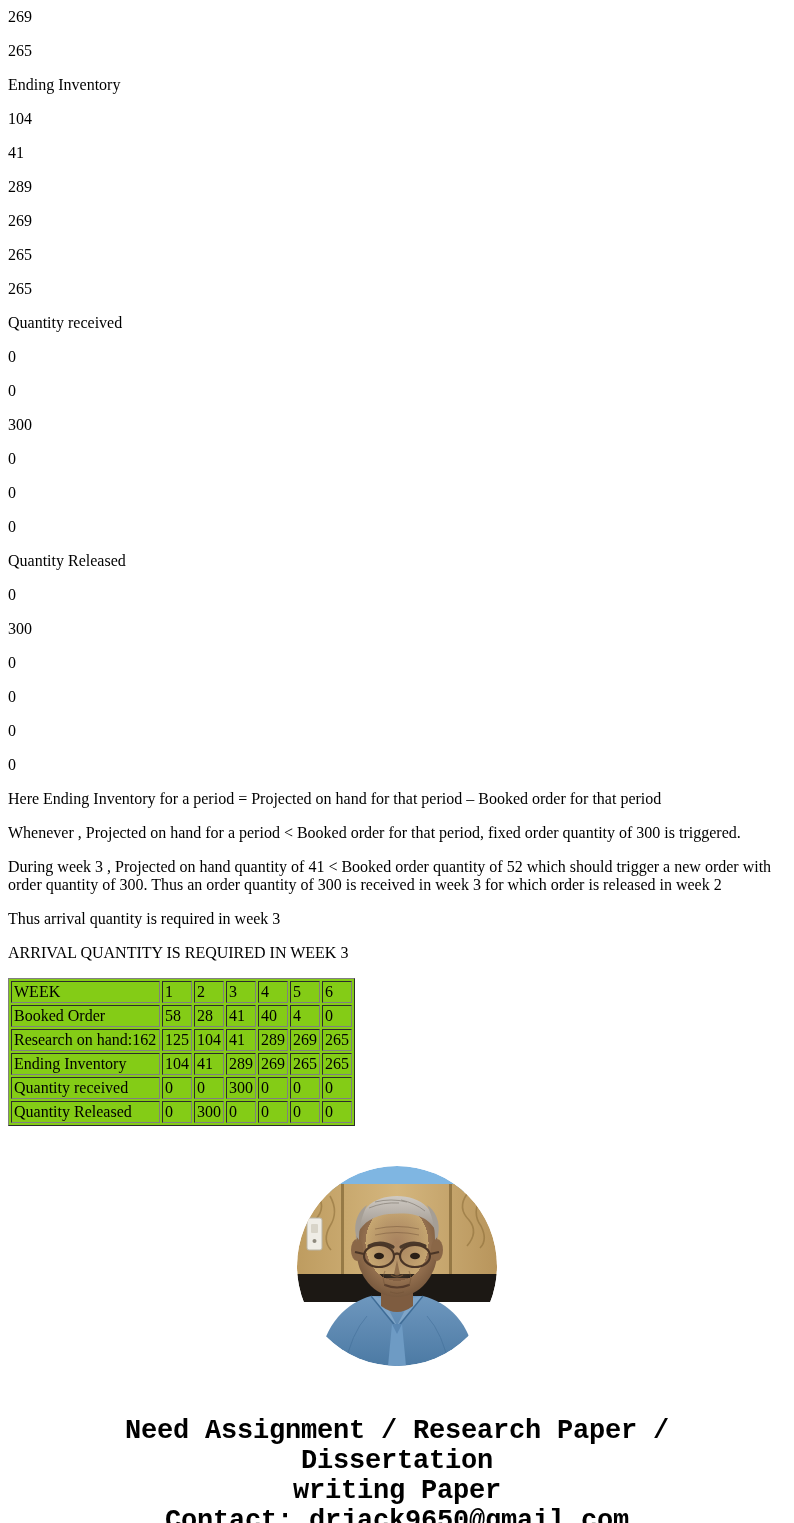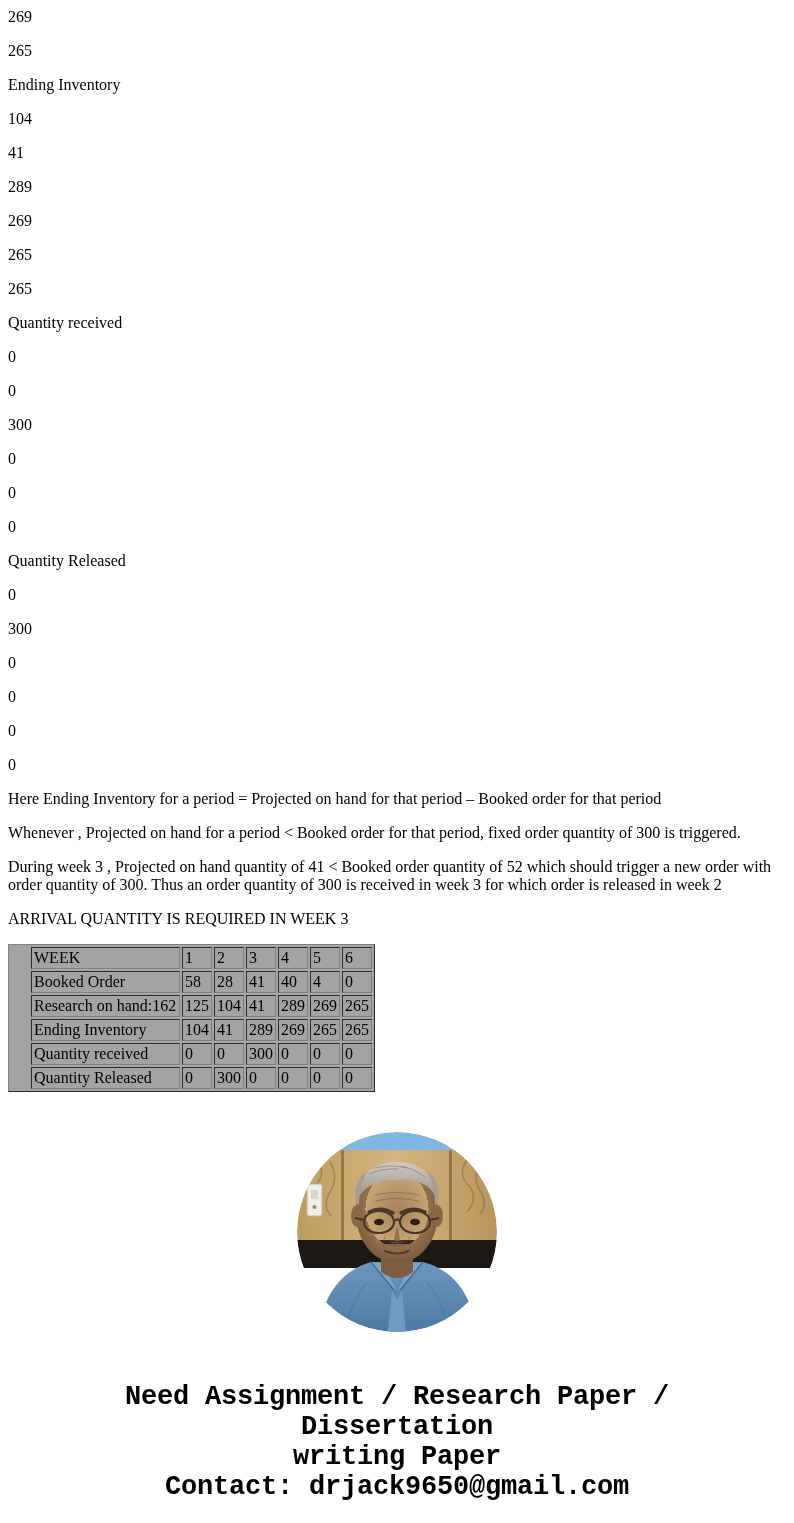--- a/index.html
+++ b/index.html
@@ -136,6 +136,7 @@
     <p>Here Ending Inventory for a period = Projected on hand for that period – Booked order for that period</p>
     <p>Whenever , Projected on hand for a period &lt; Booked order for that period, fixed order quantity of 300 is triggered.</p>
     <p>During week 3 , Projected on hand quantity of 41 &lt; Booked order quantity of 52 which should trigger a new order with order quantity of 300. Thus an order quantity of 300 is received in week 3 for which order is released in week 2</p>
+    <p>Thus arrival quantity is required in week 3</p>
     <p>ARRIVAL QUANTITY IS REQUIRED IN WEEK 3</p>
   </div>
 

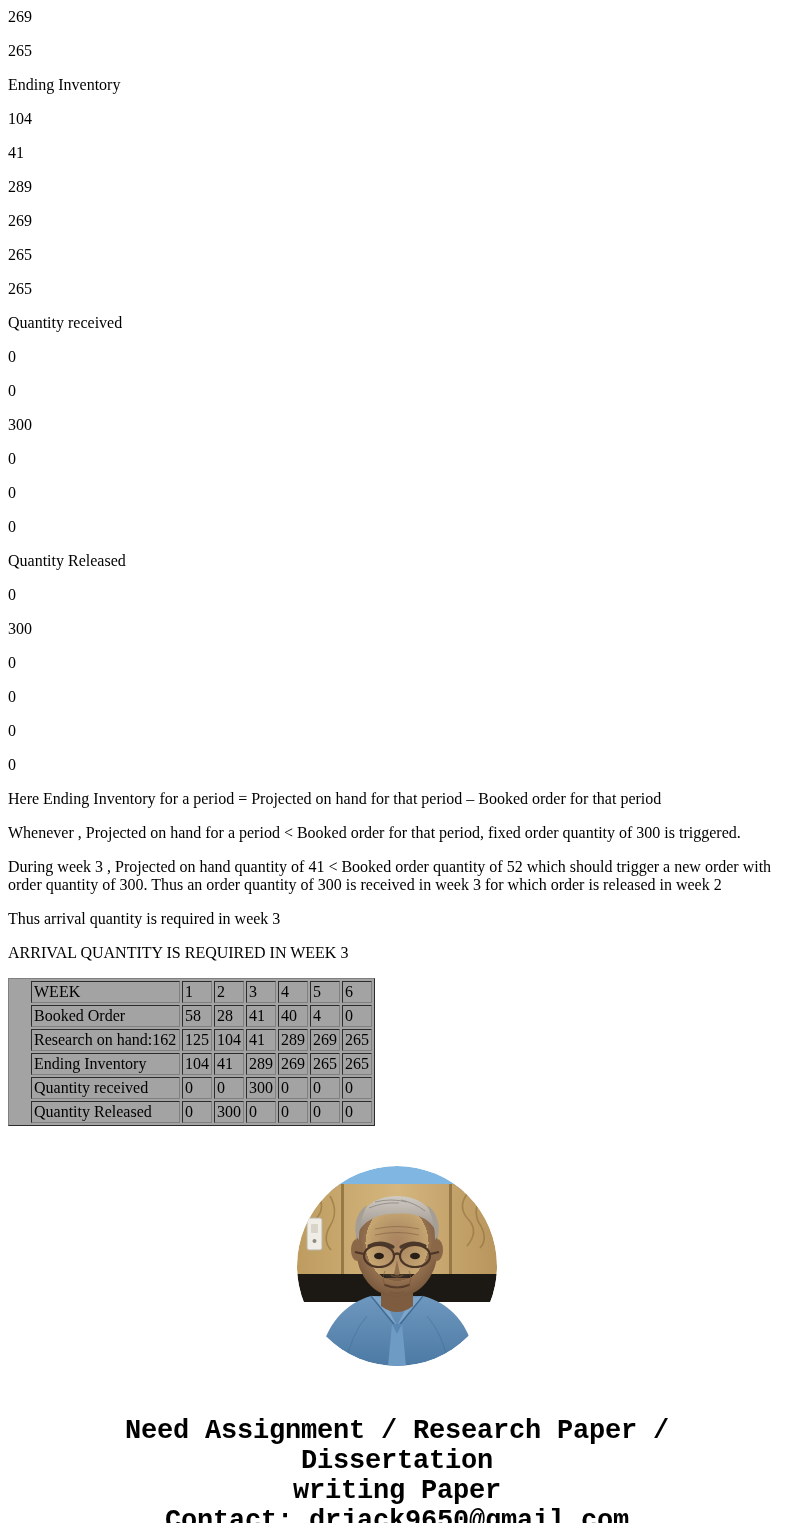--- a/index.html
+++ b/index.html
@@ -48,8 +48,7 @@
     margin: 0;
     font-size: 16px;
     line-height: 18px;
-    background: #a3a3a3;
-    padding-left: 20px;
+    background: #84cc16;
   }
   table.wk td {
     border: 1px inset #808080;

